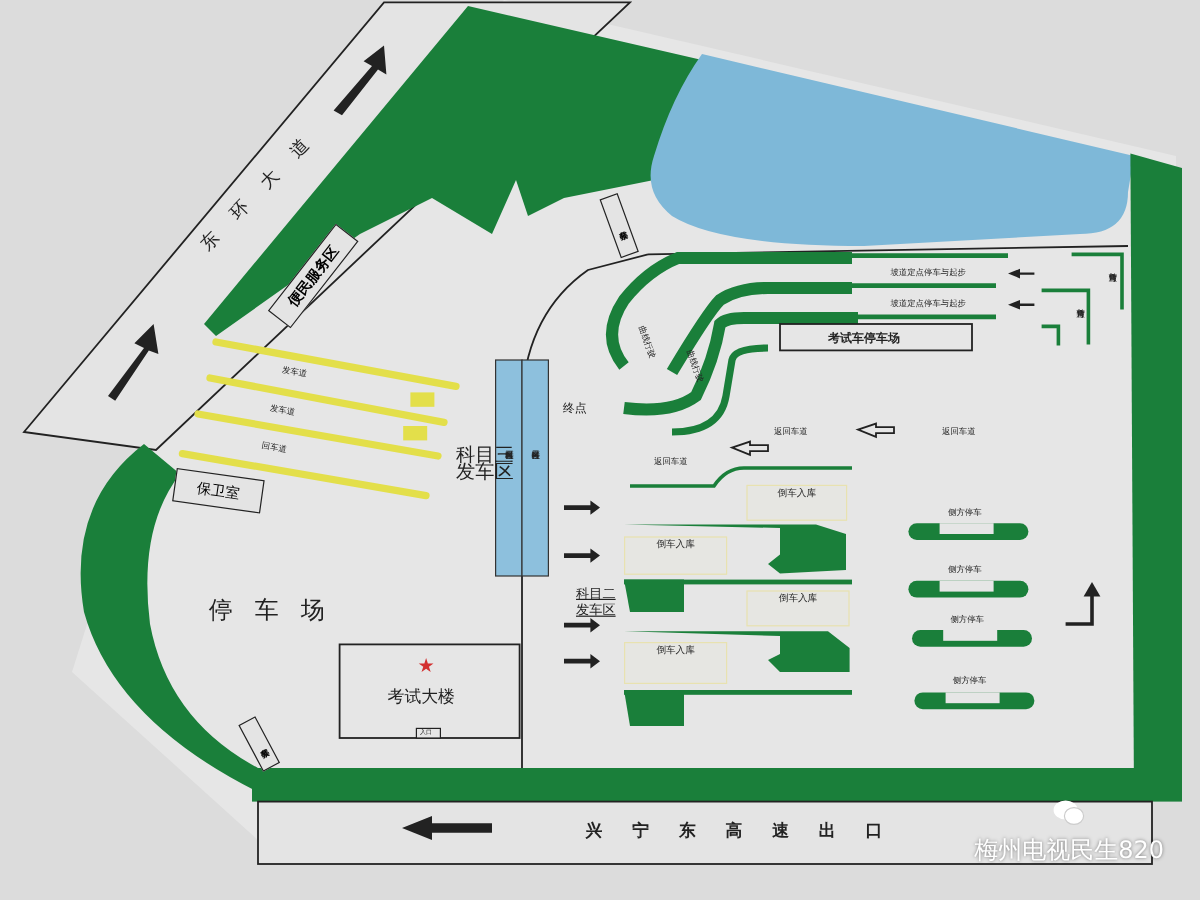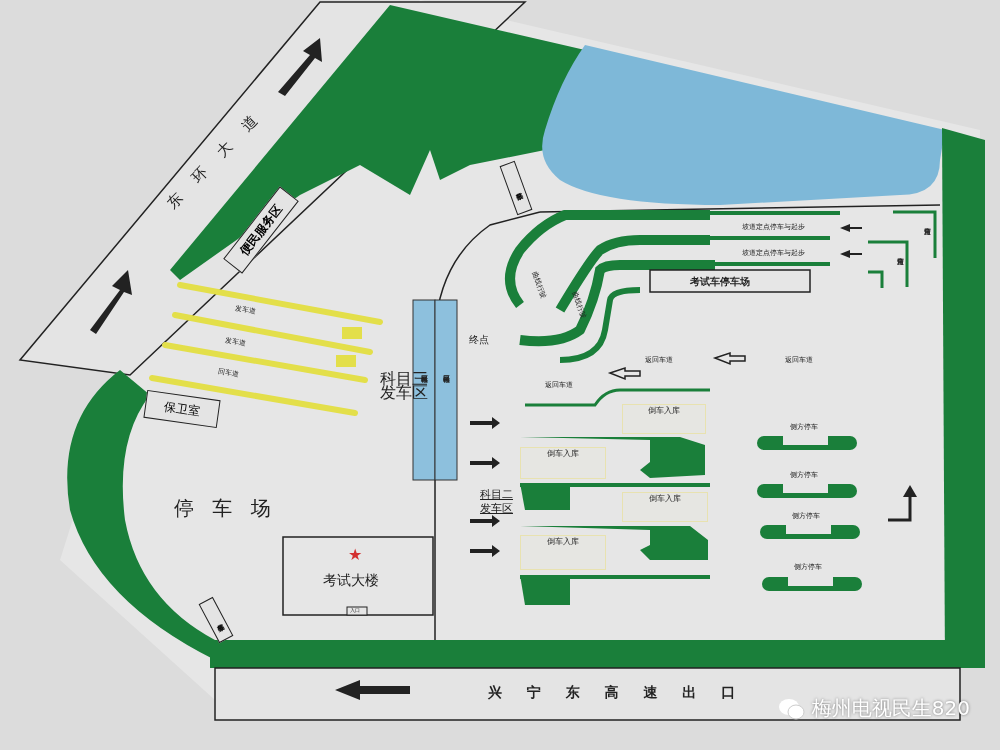--- a/index.html
+++ b/index.html
@@ -11,7 +11,7 @@
   .vt{writing-mode:vertical-rl;}
   .box{position:absolute;border:1.5px solid #222;background:#e4e4e4;display:flex;align-items:center;justify-content:center;}
   .pbox{position:absolute;border:1px solid #e8e2b0;background:#e6e6e2;display:flex;align-items:flex-start;justify-content:center;box-sizing:border-box;font-size:8px;color:#222;}
-  .wm{position:absolute;right:30px;bottom:28px;color:#fff;font-size:20px;text-shadow:0 0 3px rgba(0,0,0,.5);display:flex;align-items:center;gap:6px;}
+  .wm{position:absolute;right:30px;bottom:28px;color:#fff;font-size:20px;text-shadow:0 0 3px rgba(0,0,0,.5);display:flex;align-items:center;gap:6px;flex-direction:column;}
 </style>
 </head>
 <body>

